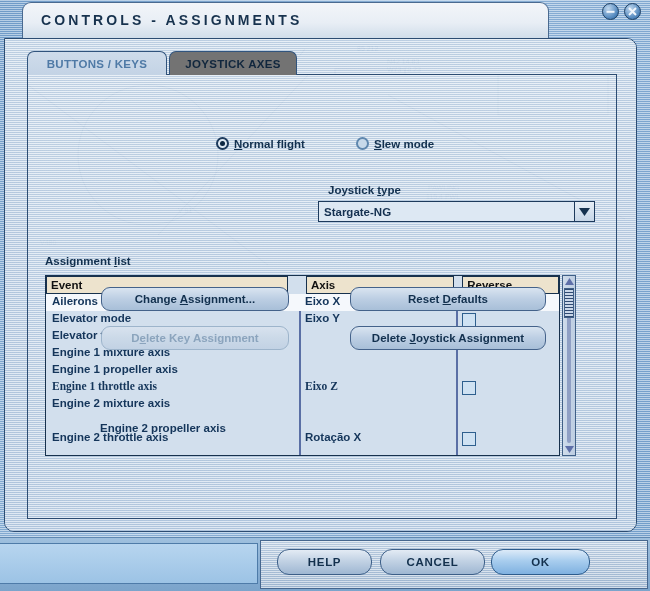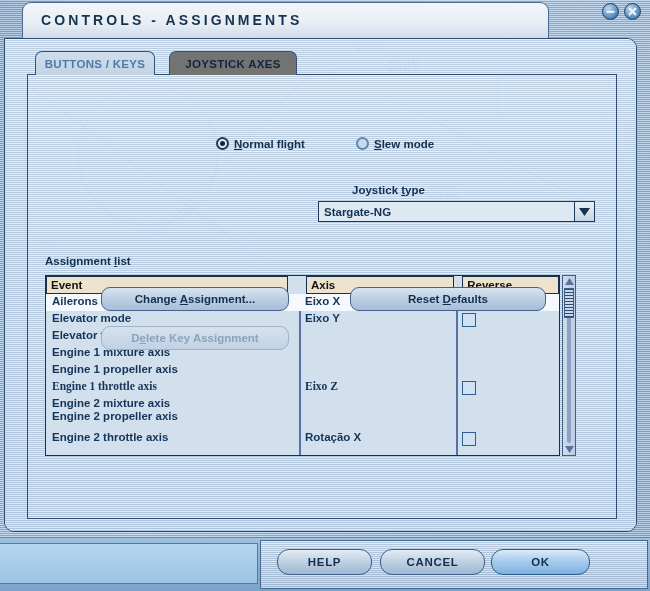--- a/index.html
+++ b/index.html
@@ -86,7 +86,7 @@
     letter-spacing:.3px;
   }
   #tab-buttons{
-    left:8px;width:120px;
+    left:0;width:140px;
     background:linear-gradient(to bottom,#cfdceb 0%,#c3d3e5 100%);
     color:#4f7aa6;
   }

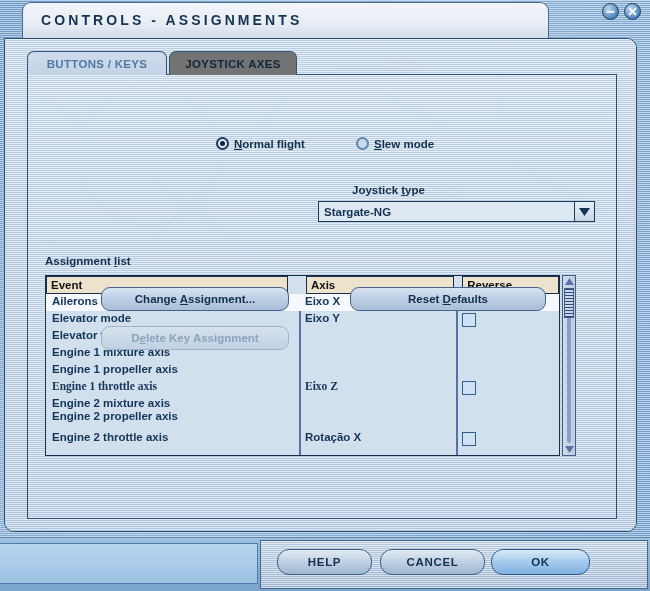--- a/index.html
+++ b/index.html
@@ -137,7 +137,7 @@
 
   
   #jt-label{
-    position:absolute;left:324px;top:109px;
+    position:absolute;left:300px;top:109px;
     font-size:11.5px;font-weight:bold;color:#12304e;text-align:center;
   }
   #jt-combo{

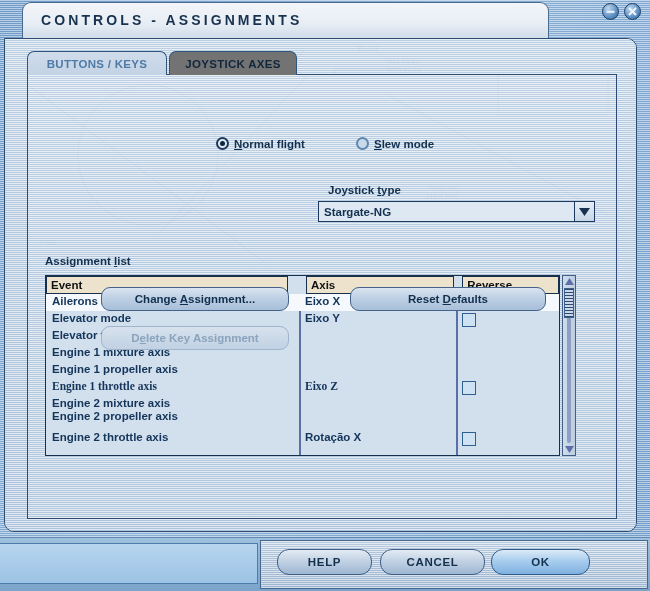--- a/index.html
+++ b/index.html
@@ -464,6 +464,9 @@
       <div class="abtn disabled" id="btn-delkey">
         <span>D<span class="ul">e</span>lete Key Assignment</span>
       </div>
+      <div class="abtn" id="btn-deljoy">
+        <span>Delete <span class="ul">J</span>oystick Assignment</span>
+      </div>
 
     </div>
   </div>

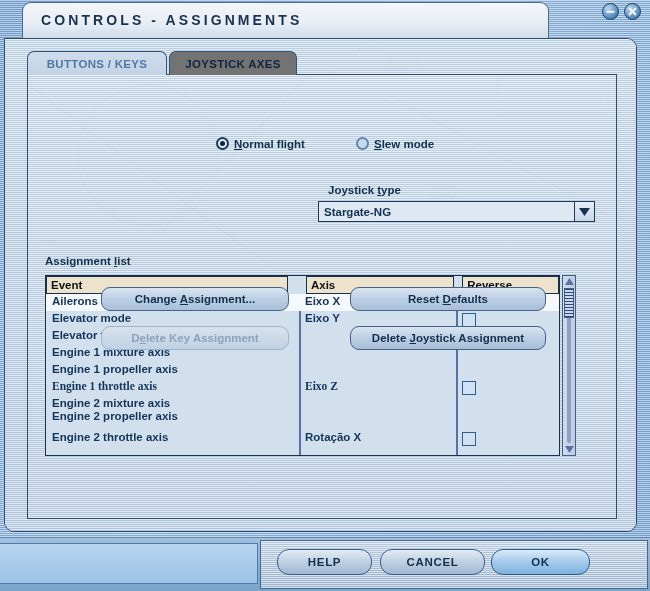--- a/index.html
+++ b/index.html
@@ -429,7 +429,7 @@
             <div class="row" style="top: 102px;">
               <span class="c-event">Engine 2 mixture axis</span>
             </div>
-            <div class="row" style="top: 115px;">
+            <div class="row" style="top: 127px; margin-left: 48px;">
               <span class="c-event">Engine 2 propeller axis</span>
             </div>
             <div class="row" style="top: 136px;">

